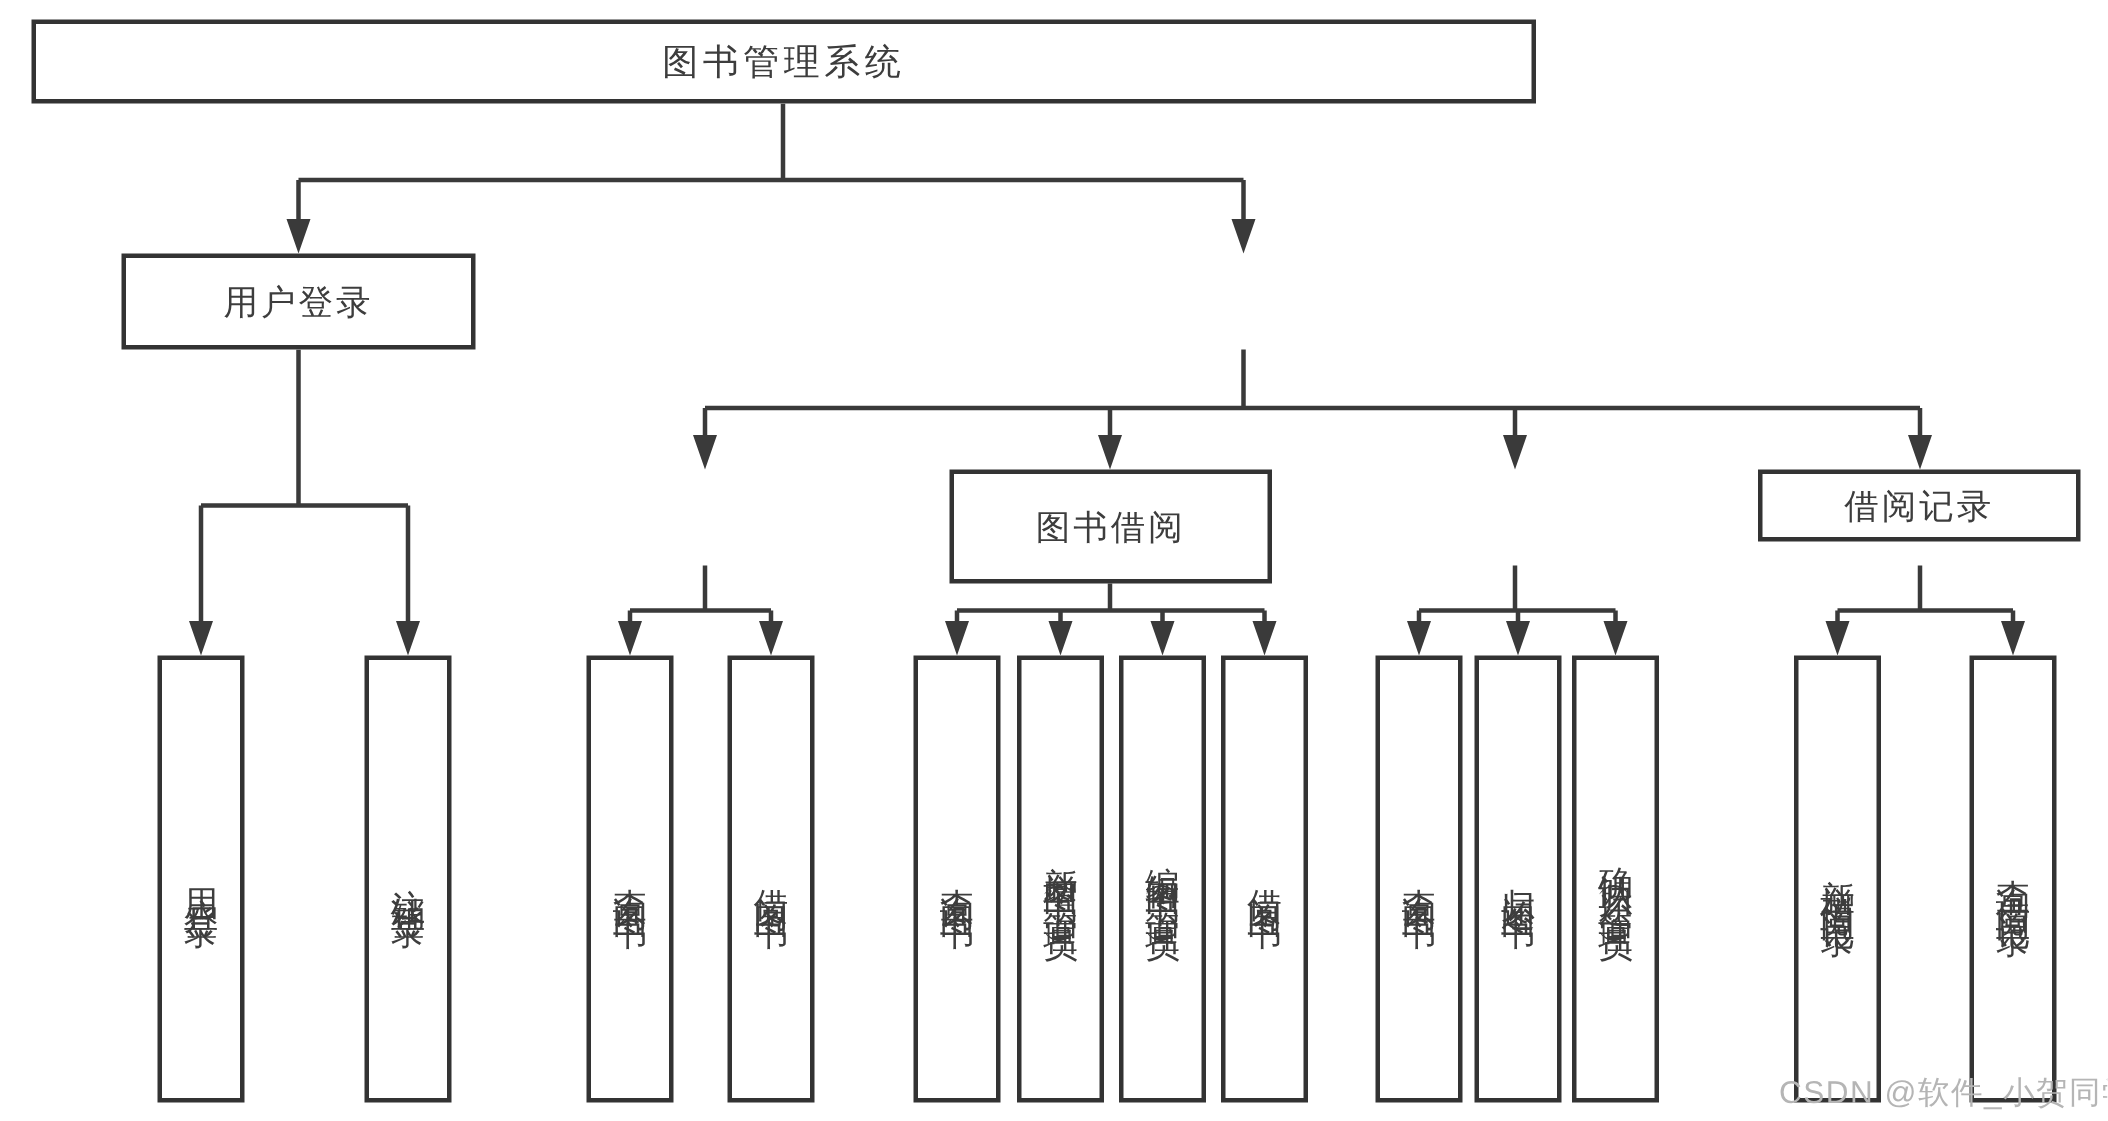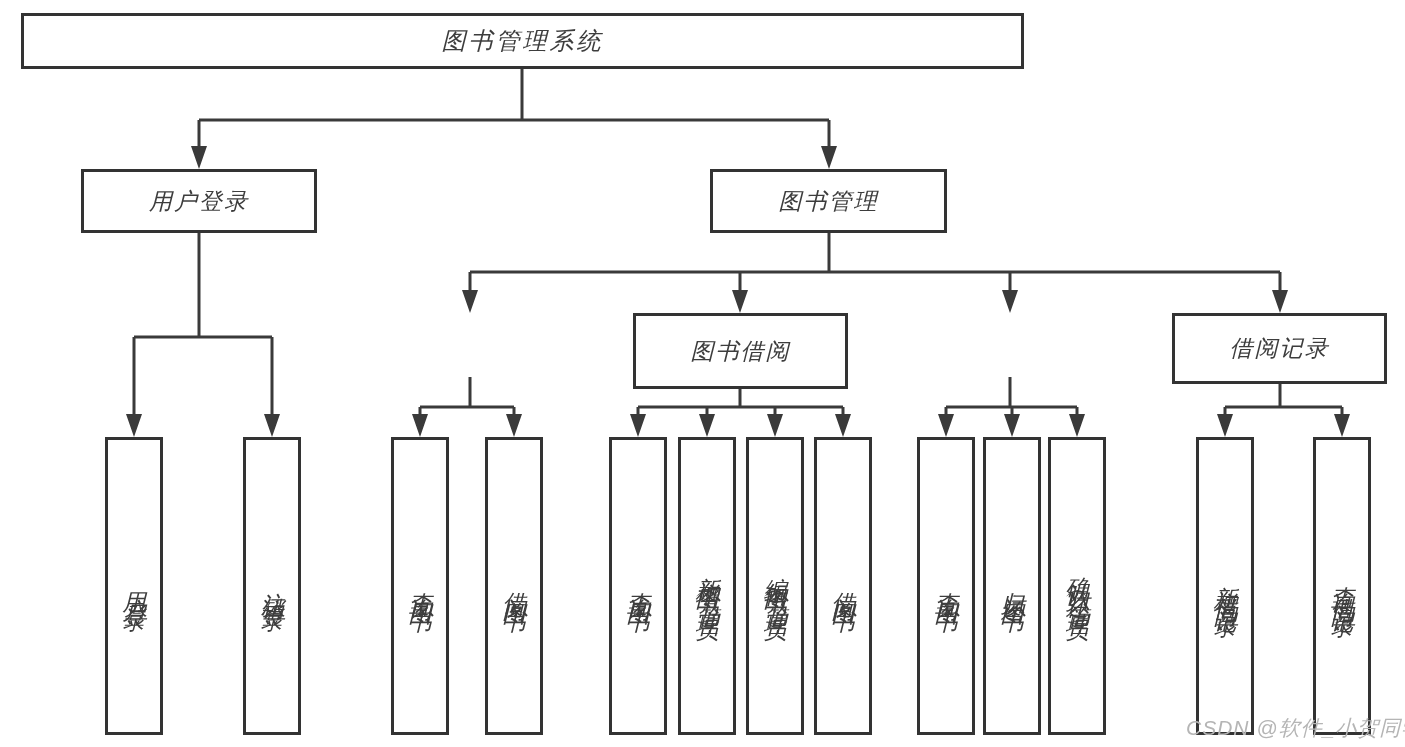--- a/index.html
+++ b/index.html
@@ -19,7 +19,6 @@
     font-family: "Liberation Sans", "DejaVu Sans", sans-serif;
     color: var(--text);
     overflow: hidden;
-    font-style: italic;
   }
   svg.connectors {
     position: absolute;

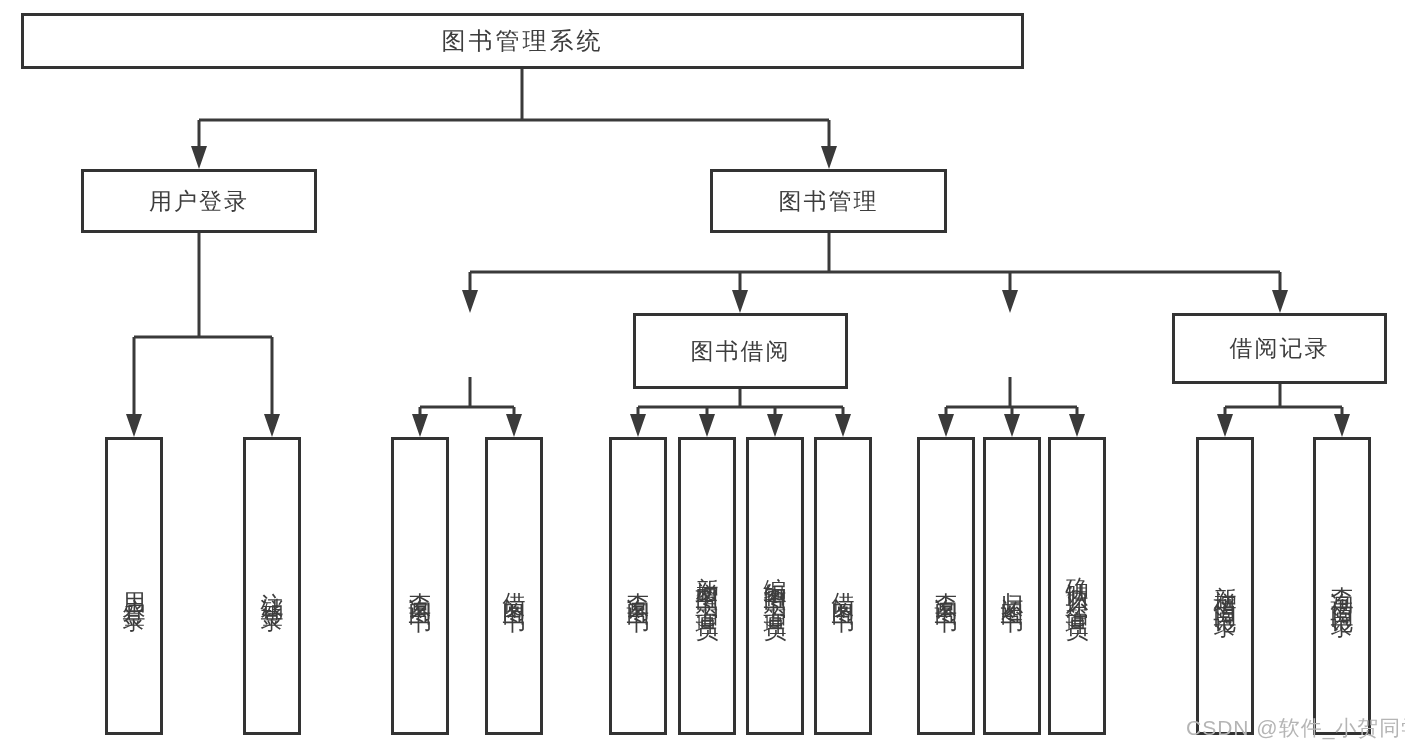--- a/index.html
+++ b/index.html
@@ -106,9 +106,6 @@
   <div class="box hbox" style="left:81px; top:169px; width:236px; height:64px;">
     <span>用户登录</span>
   </div>
-  <div class="box hbox" style="left:710px; top:169px; width:237px; height:64px;">
-    <span>图书管理</span>
-  </div>
 
   <div class="box hbox" style="left:633px; top:313px; width:215px; height:76px;">
     <span>图书借阅</span>

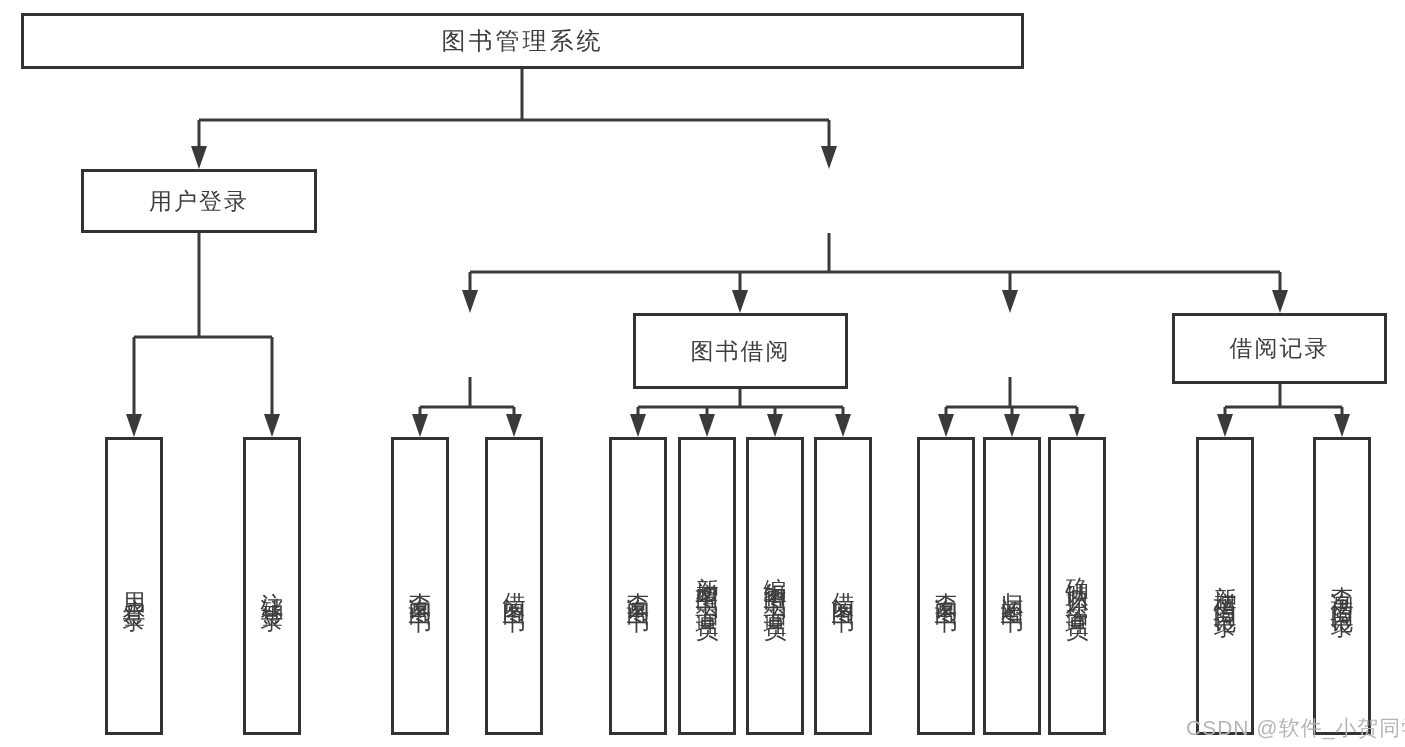--- a/index.html
+++ b/index.html
@@ -110,7 +110,7 @@
   <div class="box hbox" style="left:633px; top:313px; width:215px; height:76px;">
     <span>图书借阅</span>
   </div>
-  <div class="box hbox" style="left:1172px; top:313px; width:215px; height:71px;">
+  <div class="box hbox" style="left:1172px; top:313px; width:215px; height:48px;">
     <span>借阅记录</span>
   </div>
 

